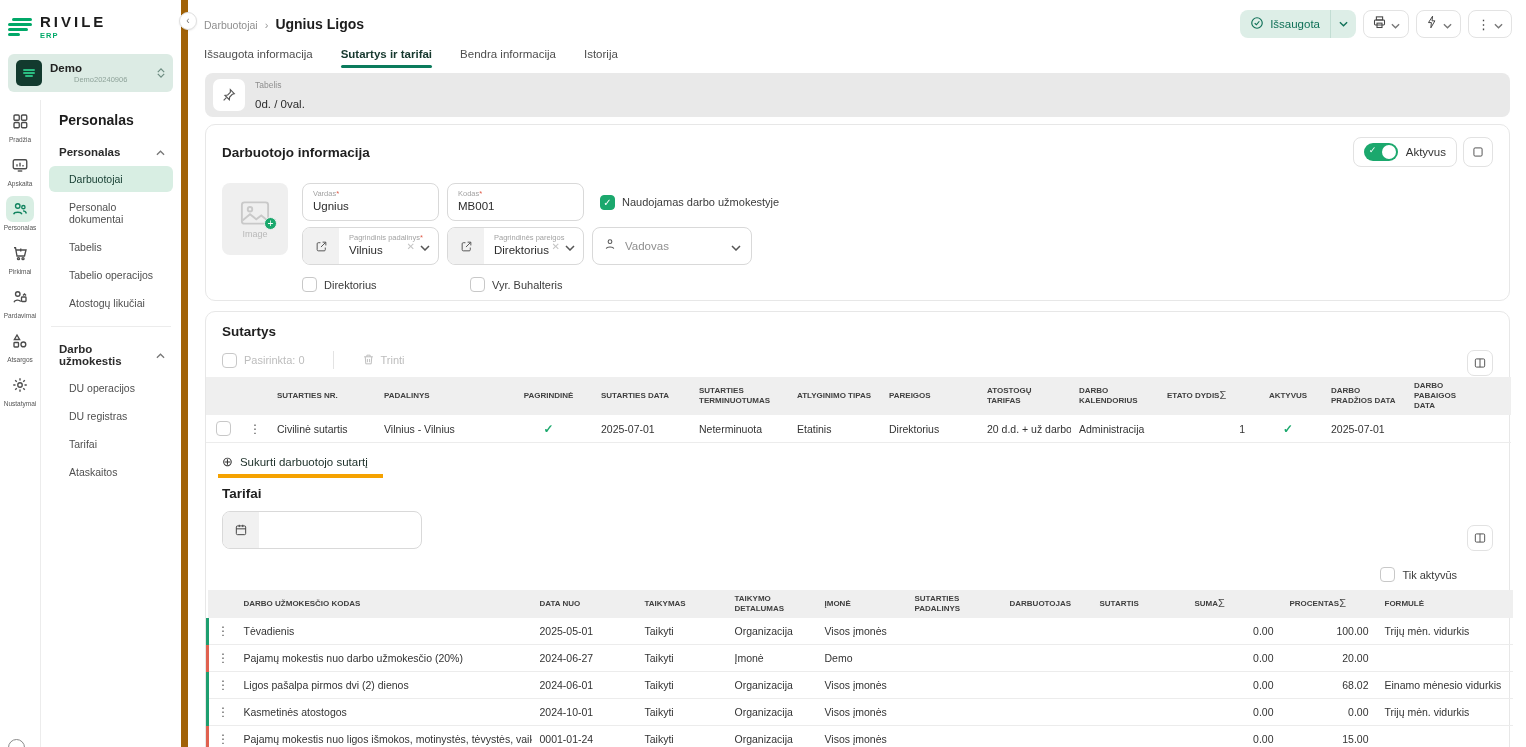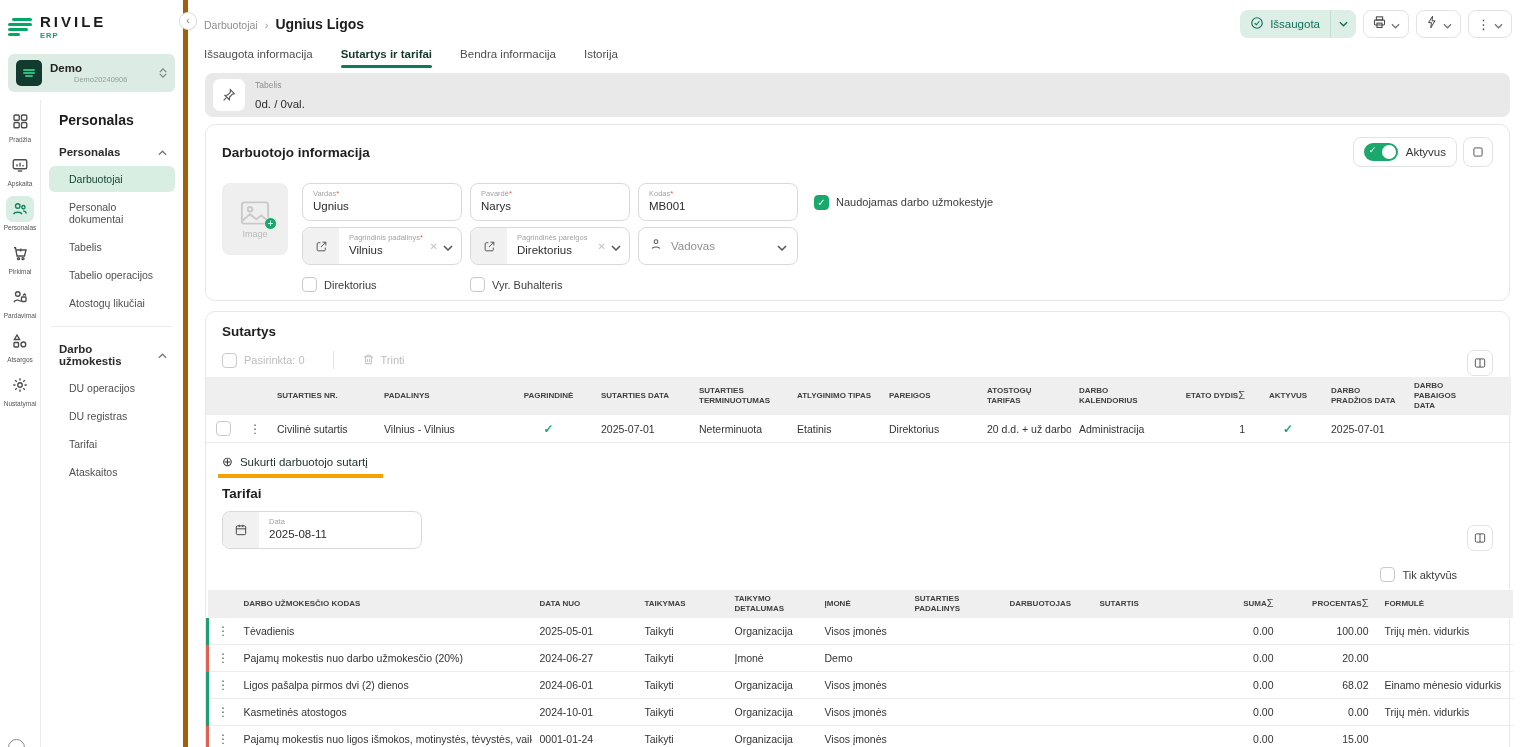--- a/index.html
+++ b/index.html
@@ -8,7 +8,7 @@
   .app { display:flex; width:100%; height:100%; }
 
   
-  .left-panel { width:188px; flex:0 0 188px; border-right:5px solid #a16207; position:relative; background:#fff; }
+  .left-panel { width:188px; flex:0 0 188px; border-right:7px solid #a16207; position:relative; background:#fff; }
   .logo-row { display:flex; align-items:center; gap:8px; padding:14px 0 10px 8px; }
   .logo-bars { display:flex; flex-direction:column; gap:2px; }
   .logo-bars i { display:block; height:3px; border-radius:2px; background:#00a868; }

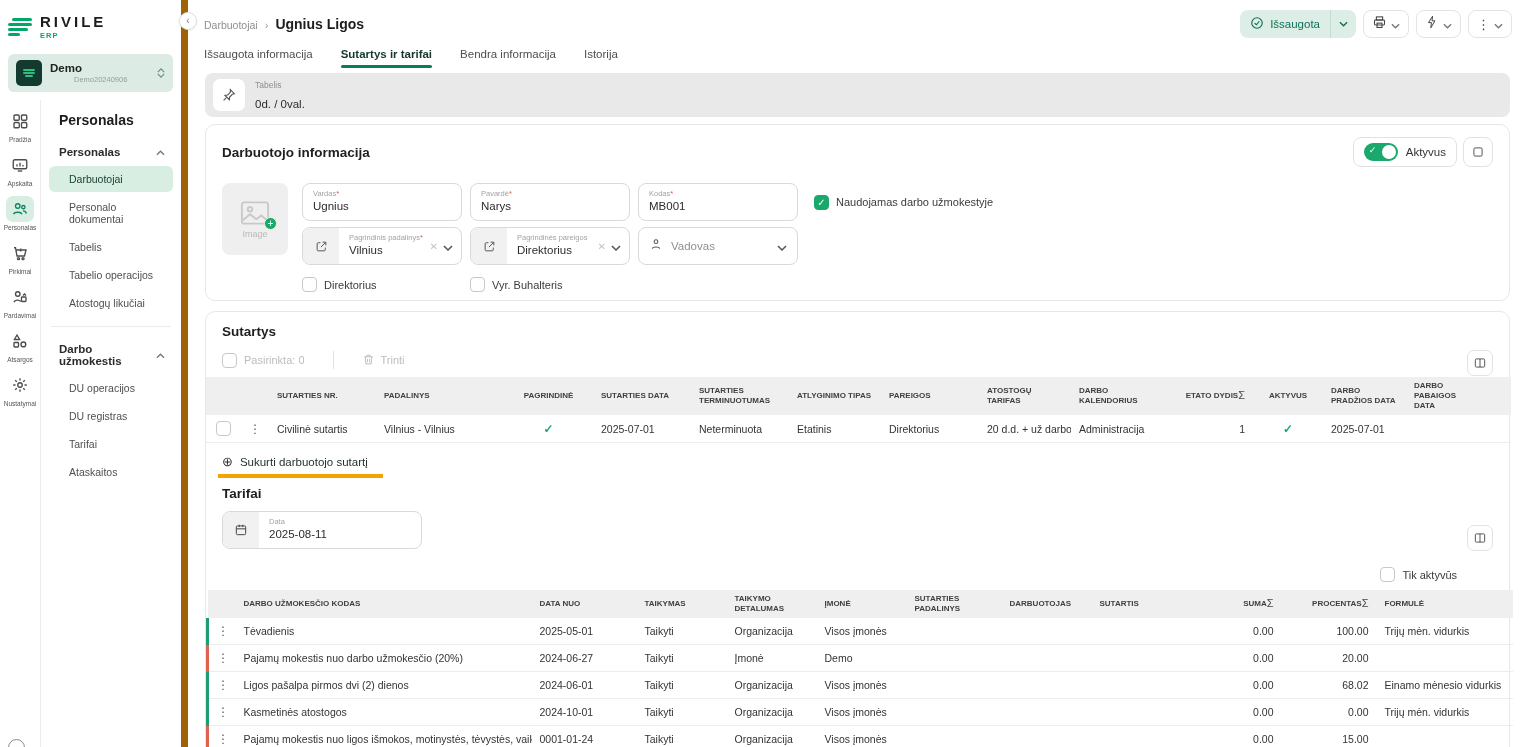--- a/index.html
+++ b/index.html
@@ -99,7 +99,7 @@
   .fields { flex:1; }
   .frow { display:flex; gap:8px; align-items:center; }
   .frow + .frow { margin-top:6px; }
-  .input { width:160px; height:38px; border:1px solid #d9d9d9; border-radius:8px; background:#fff; display:flex; align-items:stretch; overflow:hidden; }
+  .input { width:137px; height:38px; border:1px solid #d9d9d9; border-radius:8px; background:#fff; display:flex; align-items:stretch; overflow:hidden; }
   .input .txt { flex:1; padding:5px 10px 0 10px; min-width:0; }
   .flabel { font-size:7.5px; color:#a3a3a3; white-space:nowrap; }
   .flabel .req { color:#e05d4b; }

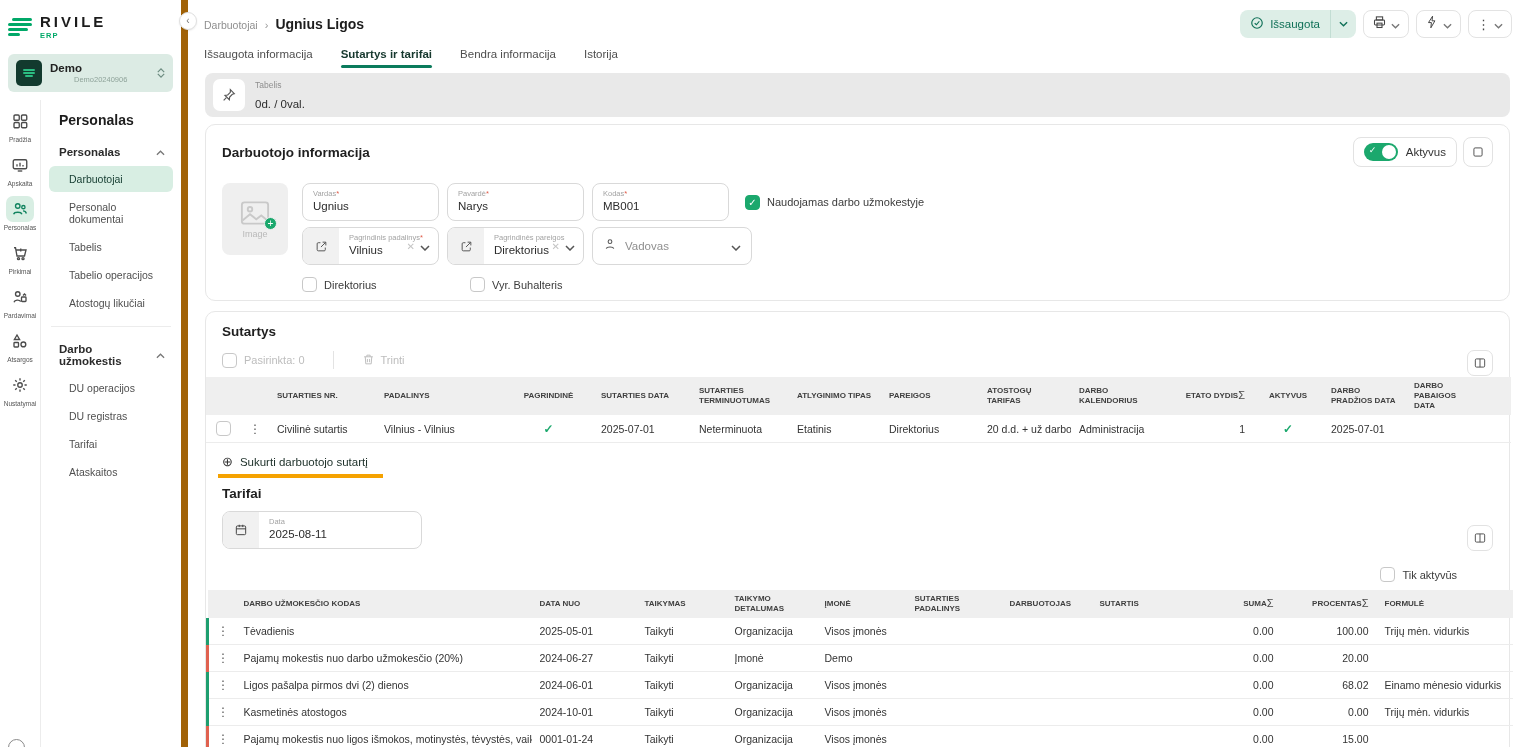--- a/index.html
+++ b/index.html
@@ -419,12 +419,6 @@
                 <span class="txt">
                   <div class="flabel"><span>Vardas</span><span class="req">*</span></div>
                   <div class="fvalue">Ugnius</div>
-                </span>
-              </div>
-              <div class="input">
-                <span class="txt">
-                  <div class="flabel"><span>Pavardė</span><span class="req">*</span></div>
-                  <div class="fvalue">Narys</div>
                 </span>
               </div>
               <div class="input">

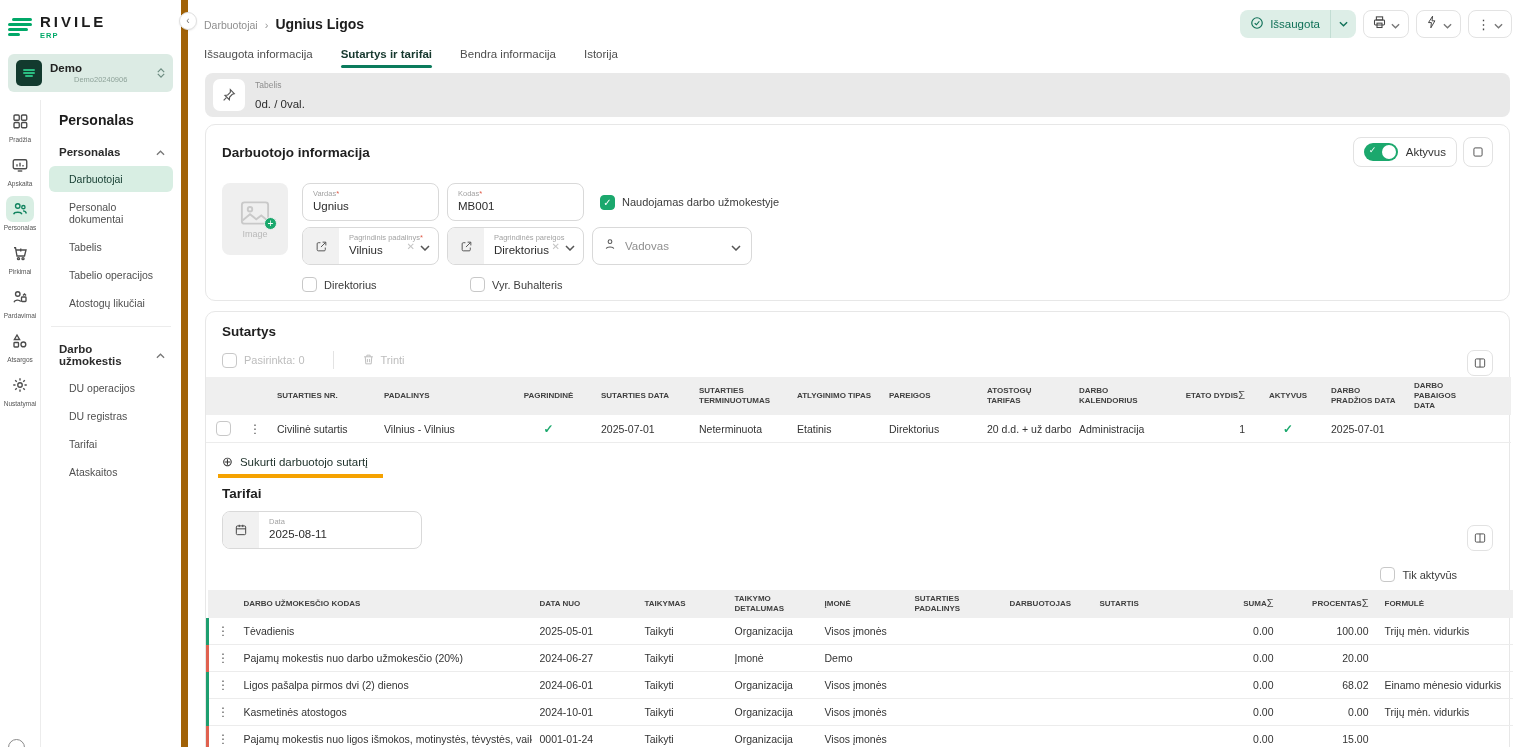--- a/index.html
+++ b/index.html
@@ -135,7 +135,7 @@
     padding:4px 8px; line-height:1.25; vertical-align:middle; height:28px; }
   tbody td { font-size:10.5px; color:#333; padding:6px 8px; border-bottom:1px solid #ececec;
     white-space:nowrap; overflow:hidden; height:26px; }
-  .th-flex { display:flex; align-items:center; justify-content:flex-end; }
+  .th-flex { display:flex; align-items:center; justify-content:flex-start; }
   .sigma { font-size:11px; font-weight:normal; color:#4a4a4a; }
   .center { text-align:center; }
   .num { text-align:right; }

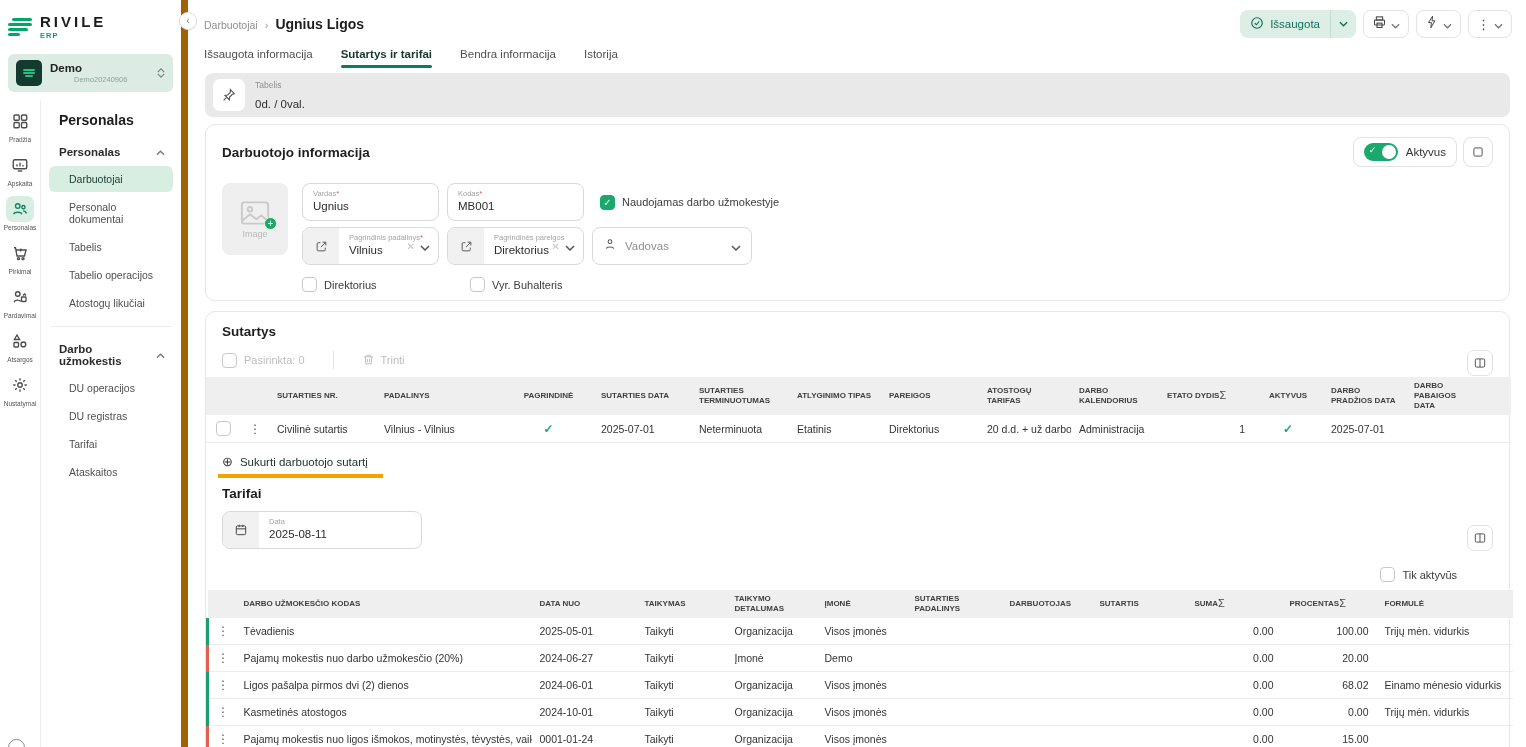--- a/index.html
+++ b/index.html
@@ -614,10 +614,6 @@
                 <line x1="15" y1="3" x2="15" y2="7"></line>
               </svg>
           </span>
-          <span class="txt">
-            <div class="flabel"><span>Data</span></div>
-            <div class="fvalue">2025-08-11</div>
-          </span>
         </div>
 
         <div class="only-active-row">

